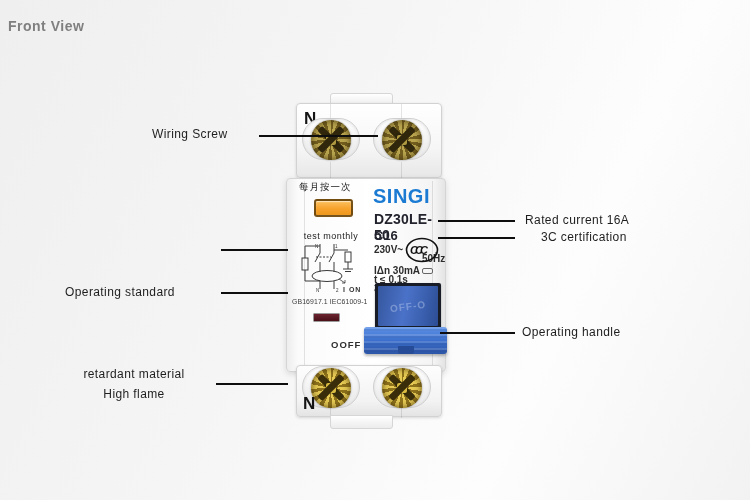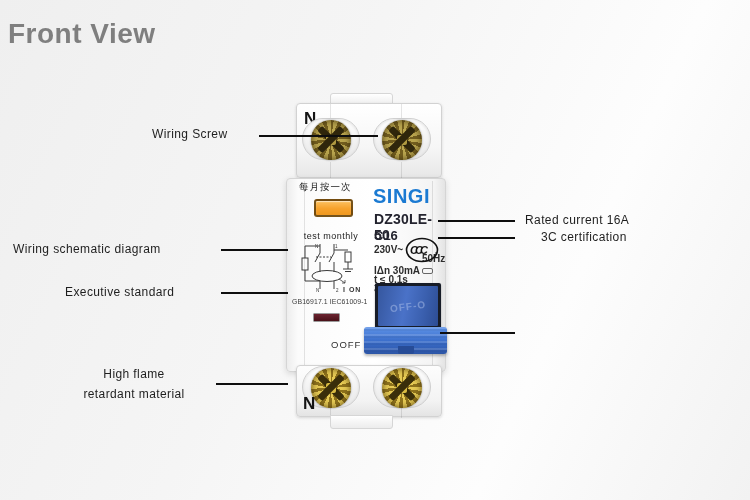--- a/index.html
+++ b/index.html
@@ -14,7 +14,7 @@
   }
   .page-title {
     position:absolute; left:8px; top:18px;
-    font-size:28px; font-weight:700; color:#7f7f7f; letter-spacing:0.5px;
+    font-size:14px; font-weight:700; color:#7f7f7f; letter-spacing:0.5px;
   }
 
   

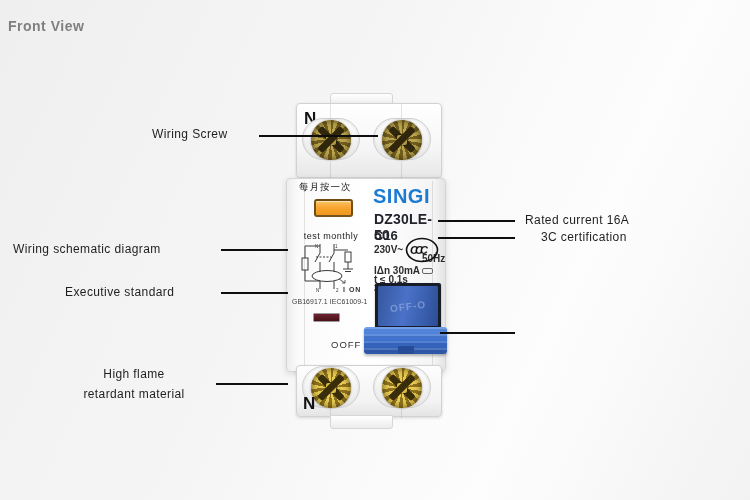--- a/index.html
+++ b/index.html
@@ -261,7 +261,6 @@
   <div class="co-label lbl-wiring-screw">Wiring Screw</div>
   <div class="co-line line-wiring-screw"></div>
 
-  <div class="co-label lbl-wiring-schematic">Wiring schematic diagram</div>
   <div class="co-line line-wiring-schematic"></div>
 
   <div class="co-label lbl-exec-standard">Executive standard</div>

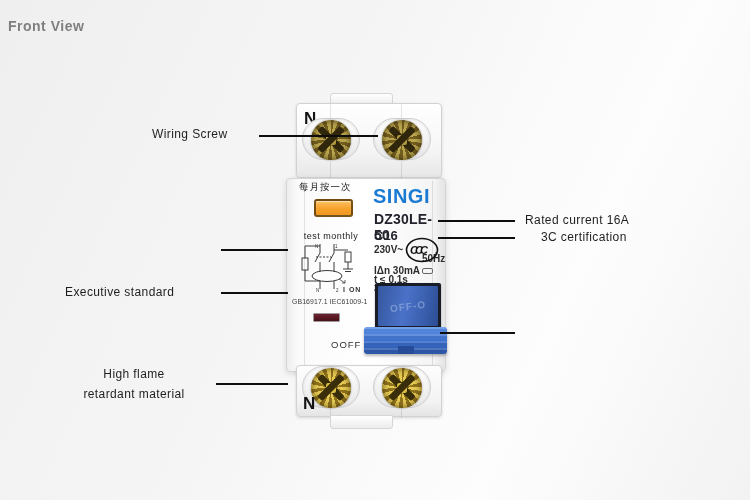--- a/index.html
+++ b/index.html
@@ -263,7 +263,7 @@
 
   <div class="co-line line-wiring-schematic"></div>
 
-  <div class="co-label lbl-exec-standard">Executive standard</div>
+  <div class="co-label lbl-exec-standard">Operating standard</div>
   <div class="co-line line-exec-standard"></div>
 
   <div class="co-label lbl-high-flame">

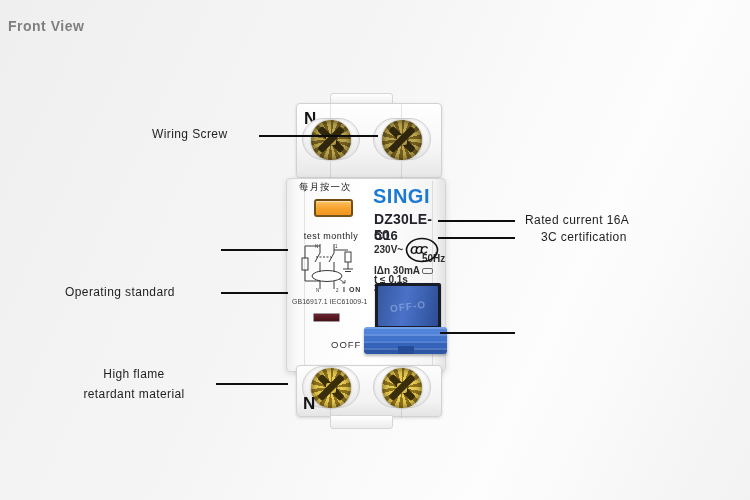--- a/index.html
+++ b/index.html
@@ -279,6 +279,7 @@
   <div class="co-label lbl-certification">3C certification</div>
 
   <div class="co-line line-operating-handle"></div>
+  <div class="co-label lbl-operating-handle">Operating handle</div>
 
 </div>
 

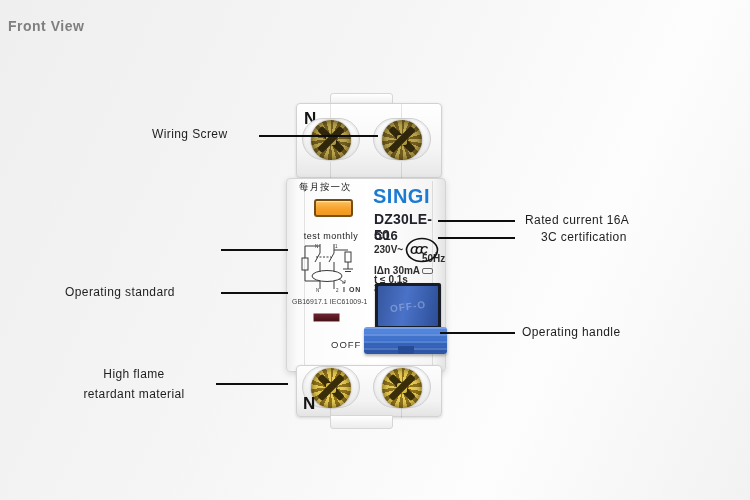--- a/index.html
+++ b/index.html
@@ -108,7 +108,7 @@
     position:absolute; left:26px; top:134px; width:27px; height:9px;
     background:linear-gradient(180deg,#6b2430,#481018); border:1px solid #9a9a9a; border-radius:1px;
   }
-  .off-marking { position:absolute; left:44px; top:160px; font-size:9.5px; font-weight:400; color:#2e2e2e; letter-spacing:1px; }
+  .off-marking { position:absolute; left:44px; top:160px; font-size:9.5px; font-weight:700; color:#2e2e2e; letter-spacing:1px; }
 
   .brand { position:absolute; left:86px; top:6px; font-size:20px; font-weight:800; color:#1b7ad2; letter-spacing:0.5px; }
   .model { position:absolute; left:87px; top:32px; font-size:14px; font-weight:800; color:#23232e; letter-spacing:0.2px; }

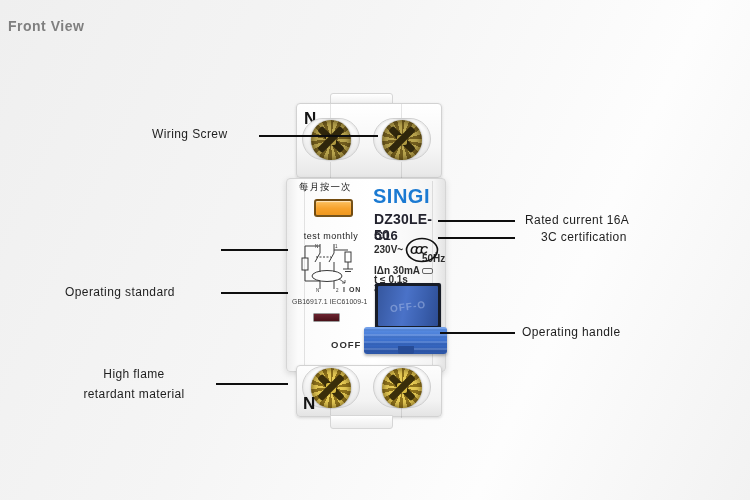--- a/index.html
+++ b/index.html
@@ -267,8 +267,8 @@
   <div class="co-line line-exec-standard"></div>
 
   <div class="co-label lbl-high-flame">
+    <div>retardant material</div>
     <div>High flame</div>
-    <div>retardant material</div>
   </div>
   <div class="co-line line-high-flame"></div>
 

